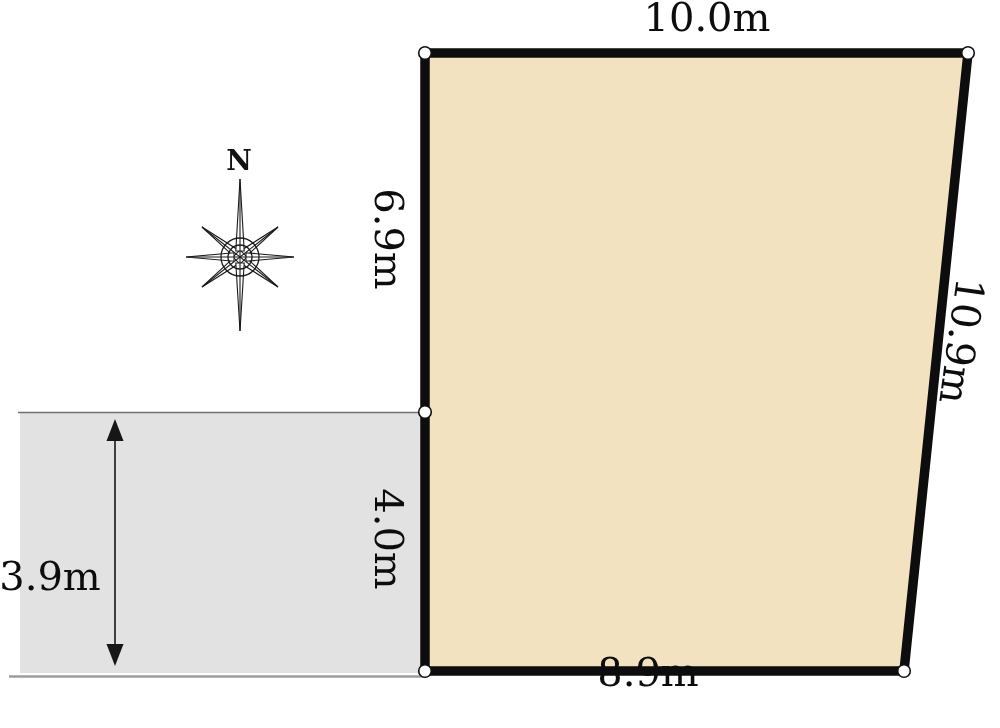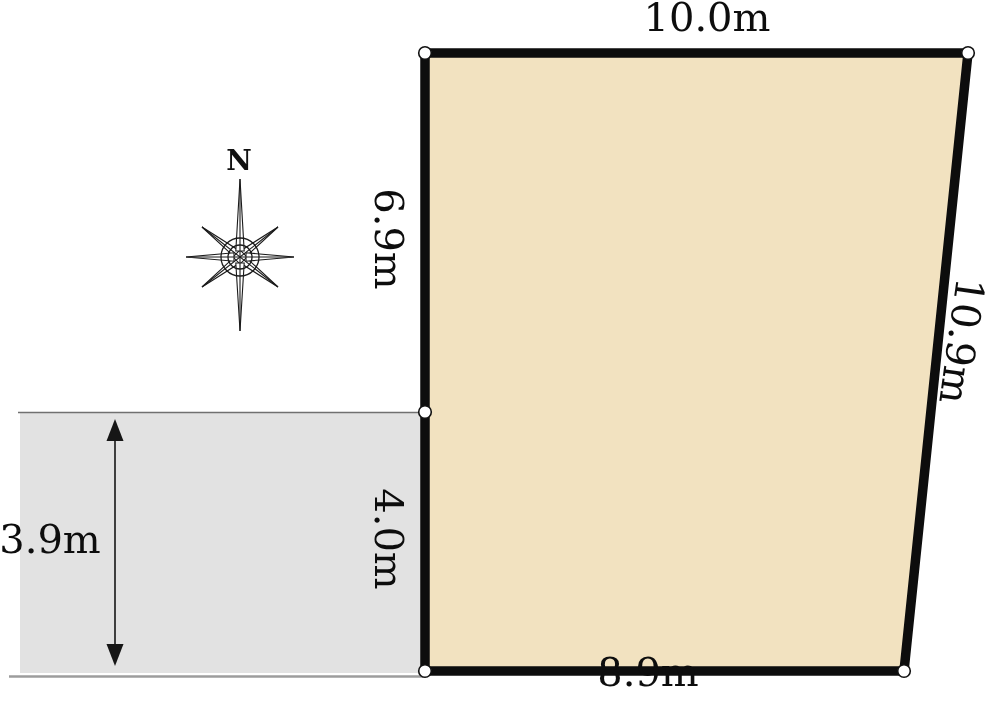--- a/index.html
+++ b/index.html
@@ -96,7 +96,7 @@
 
   <div class="dim" style="left:648px; top:672px;">8.9m</div>
 
-  <div class="dim" style="left:50px; top:539px;">3.9m</div>
+  <div class="dim" style="left:50px; top:576px;">3.9m</div>
 
 </div>
 

